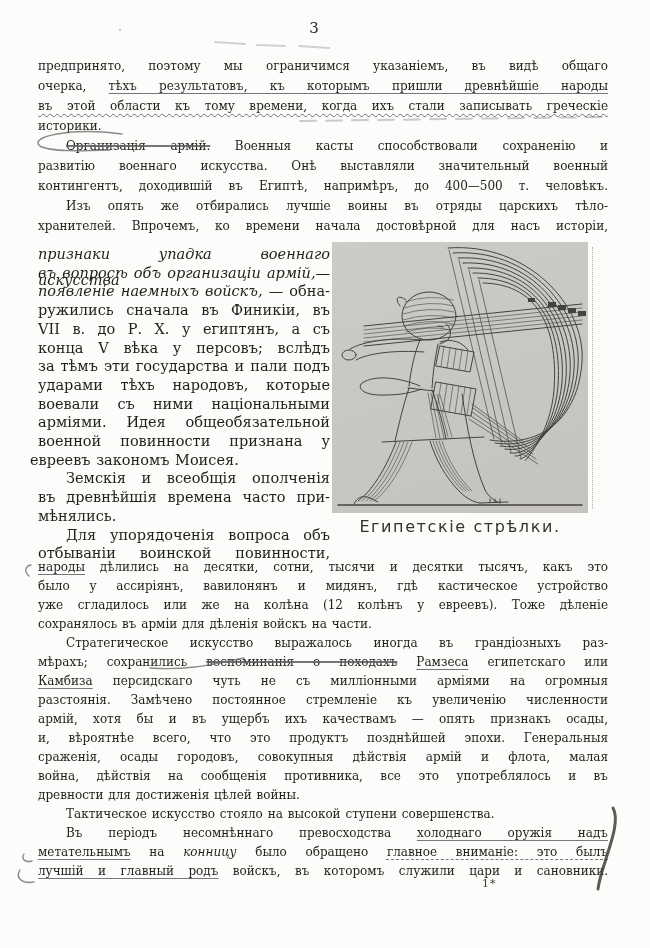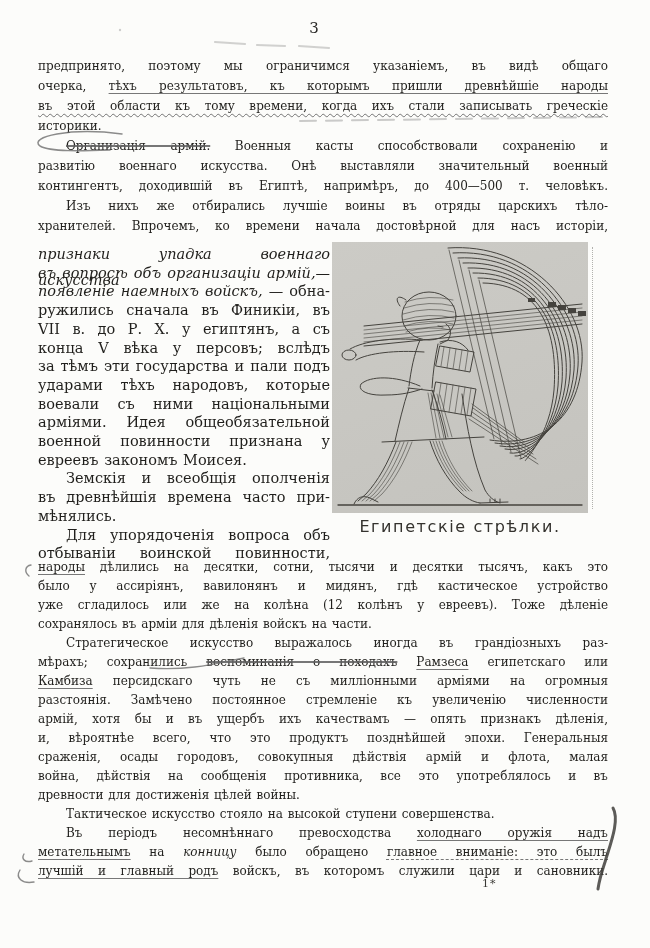--- a/index.html
+++ b/index.html
@@ -46,7 +46,7 @@
     <div class="line body-txt ind" style="left: 38px; top: 137px; width: 570px;"><span class="b ps">Организація армій.</span><span> Военныя касты способствовали сохраненію и</span></div>
     <div class="line body-txt" style="left: 38px; top: 157px; width: 570px;"><span>развитію военнаго искусства. Онѣ выставляли значительный военный</span></div>
     <div class="line body-txt" style="left: 38px; top: 177px; width: 570px;"><span>контингентъ, доходившій въ Египтѣ, напримѣръ, до 400—500 т. человѣкъ.</span></div>
-    <div class="line body-txt ind" style="left: 38px; top: 197px; width: 570px;"><span>Изъ нихъ же отбирались лучшіе воины въ отряды царскихъ тѣло-</span></div>
+    <div class="line body-txt ind" style="left: 38px; top: 197px; width: 570px;"><span>Изъ опять же отбирались лучшіе воины въ отряды царскихъ тѣло-</span></div>
     <div class="line body-txt" style="left: 38px; top: 217px; width: 570px;"><span>хранителей. Впрочемъ, ко времени начала достовѣрной для насъ исторіи,</span></div>
   </div>
 <div id="sec-column">

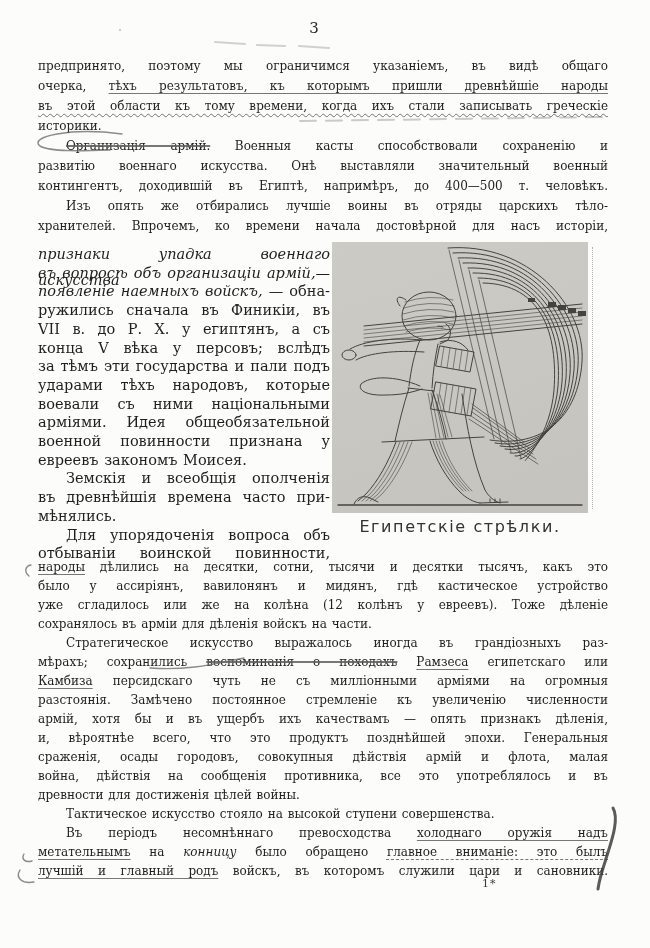--- a/index.html
+++ b/index.html
@@ -61,7 +61,7 @@
     <div class="line col-txt" style="left: 38px; top: 391px; width: 292px;"><span>воевали съ ними національными</span></div>
     <div class="line col-txt" style="left: 38px; top: 409px; width: 292px;"><span>арміями. Идея общеобязательной</span></div>
     <div class="line col-txt" style="left: 38px; top: 428px; width: 292px;"><span>военной повинности признана у</span></div>
-    <div class="line col-txt last" style="left: 38px; top: 447px; width: 292px;"><span>евреевъ закономъ Моисея.</span></div>
+    <div class="line col-txt last" style="left: 30px; top: 447px; width: 292px;"><span>евреевъ закономъ Моисея.</span></div>
     <div class="line col-txt ind" style="left: 38px; top: 465px; width: 292px;"><span>Земскія и всеобщія ополченія</span></div>
     <div class="line col-txt" style="left: 38px; top: 484px; width: 292px;"><span>въ древнѣйшія времена часто при-</span></div>
     <div class="line col-txt last" style="left: 38px; top: 503px; width: 292px;"><span>мѣнялись.</span></div>

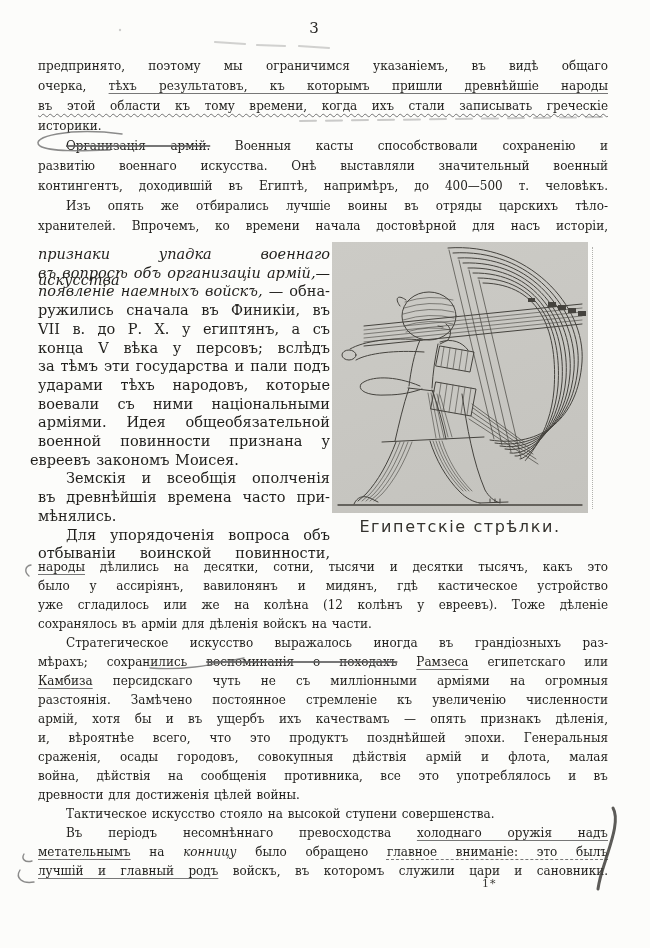--- a/index.html
+++ b/index.html
@@ -77,7 +77,7 @@
     <div class="line body-txt" style="left: 38px; top: 653px; width: 570px;"><span>мѣрахъ; сохранились </span><span class="ps">воспоминанія о походахъ</span><span> </span><span class="pu">Рамзеса</span><span> египетскаго или</span></div>
     <div class="line body-txt" style="left: 38px; top: 672px; width: 570px;"><span class="pu">Камбиза</span><span> персидскаго чуть не съ милліонными арміями на огромныя</span></div>
     <div class="line body-txt" style="left: 38px; top: 691px; width: 570px;"><span>разстоянія. Замѣчено постоянное стремленіе къ увеличенію численности</span></div>
-    <div class="line body-txt" style="left: 38px; top: 710px; width: 570px;"><span>армій, хотя бы и въ ущербъ ихъ качествамъ — опять признакъ дѣленія,</span></div>
+    <div class="line body-txt" style="left: 38px; top: 710px; width: 570px;"><span>армій, хотя бы и въ ущербъ ихъ качествамъ — опять признакъ осады,</span></div>
     <div class="line body-txt" style="left: 38px; top: 729px; width: 570px;"><span>и, вѣроятнѣе всего, что это продуктъ позднѣйшей эпохи. Генеральныя</span></div>
     <div class="line body-txt" style="left: 38px; top: 748px; width: 570px;"><span>сраженія, осады городовъ, совокупныя дѣйствія армій и флота, малая</span></div>
     <div class="line body-txt" style="left: 38px; top: 767px; width: 570px;"><span>война, дѣйствія на сообщенія противника, все это употреблялось и въ</span></div>

